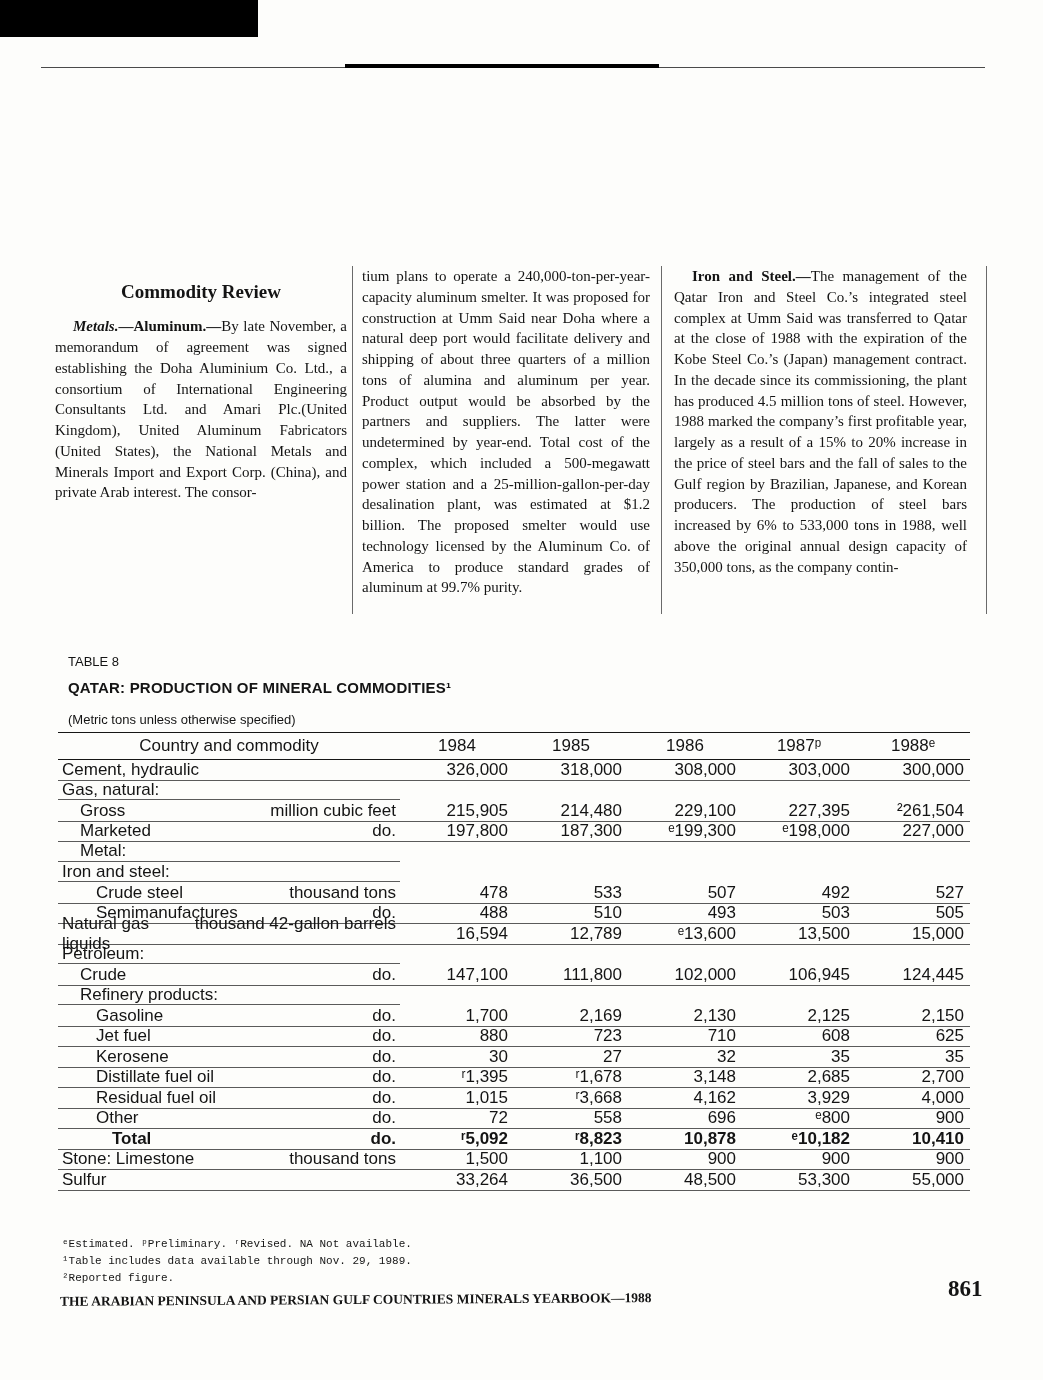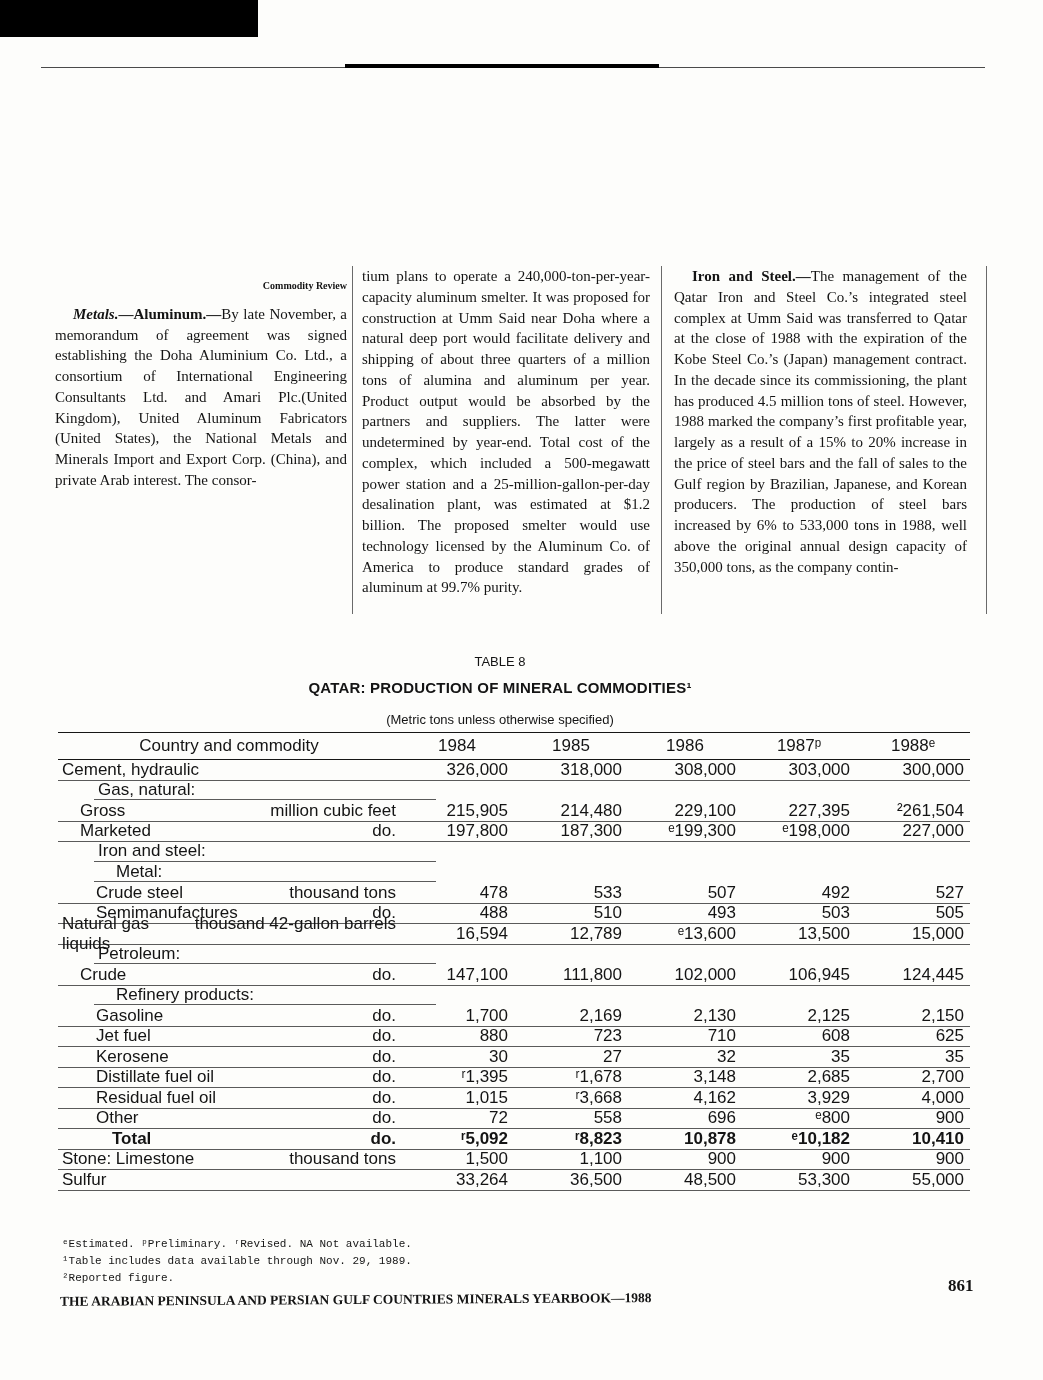--- a/index.html
+++ b/index.html
@@ -25,7 +25,7 @@
   .col2 { left:362px; width:288px; }
   .col3 { left:674px; width:293px; }
   .col p { margin:0; }
-  .heading { font-weight:bold; font-size:10px; margin:13px 0 11px 0; text-align:right; }
+  .heading { font-weight:bold; font-size:19px; margin:13px 0 11px 0; text-align:center; }
   .indent { text-indent:18px; }
   .lead-bi { font-weight:bold; font-style:italic; }
   .lead-b { font-weight:bold; }

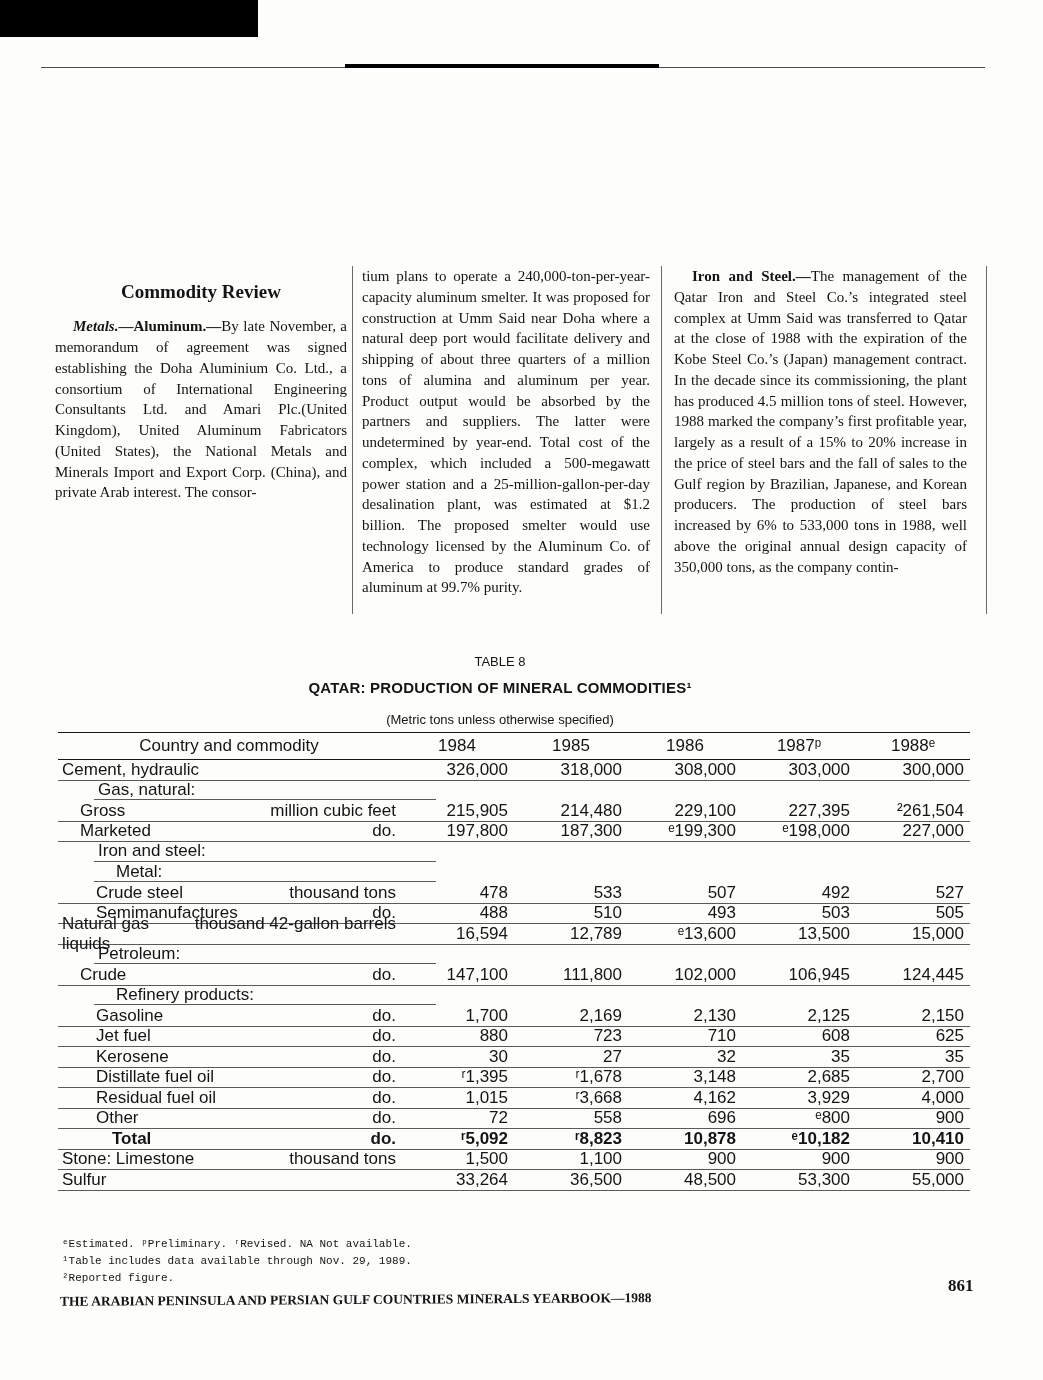--- a/index.html
+++ b/index.html
@@ -30,7 +30,7 @@
   .lead-bi { font-weight:bold; font-style:italic; }
   .lead-b { font-weight:bold; }
 
-  .tcenter { position:absolute; left:44px; width:912px; text-align:center; font-family:"Liberation Sans", sans-serif; }
+  .tcenter { position:absolute; left:68px; width:912px; text-align:left; font-family:"Liberation Sans", sans-serif; }
   .table-label { top:654px; font-size:13px; }
   .table-title { top:679px; font-size:15px; font-weight:bold; letter-spacing:.2px; }
   .table-subtitle { top:712px; font-size:13px; }

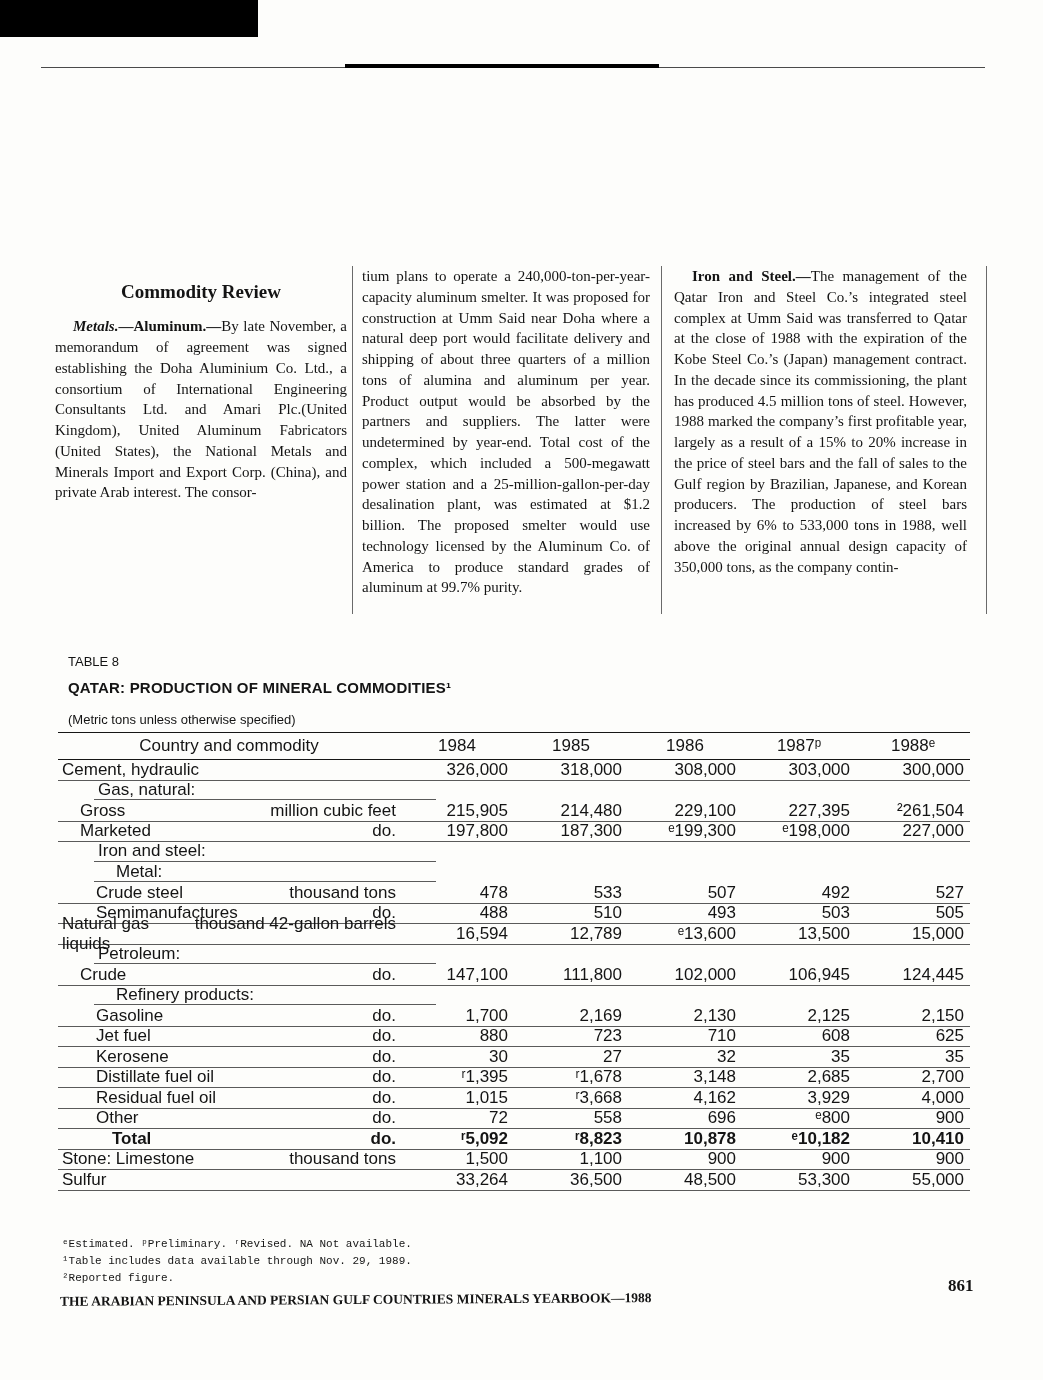--- a/index.html
+++ b/index.html
@@ -46,7 +46,7 @@
 
   .trow { display:flex; align-items:center; height:20.5px; border-bottom:1px solid #5a5a5a; }
   .trow.section { border-bottom:1px solid transparent; }
-  .trow.section .stub { border-bottom:1px solid #5a5a5a; height:100%; align-items:center;margin-left:36px; }
+  .trow.section .stub { border-bottom:1px solid #5a5a5a; height:100%; align-items:center; }
   .stub { flex:0 0 342px; display:flex; align-items:baseline; }
   .rlabel { flex:1 1 auto; text-align:left; }
   .runit { flex:0 0 auto; text-align:right; padding-right:4px; }

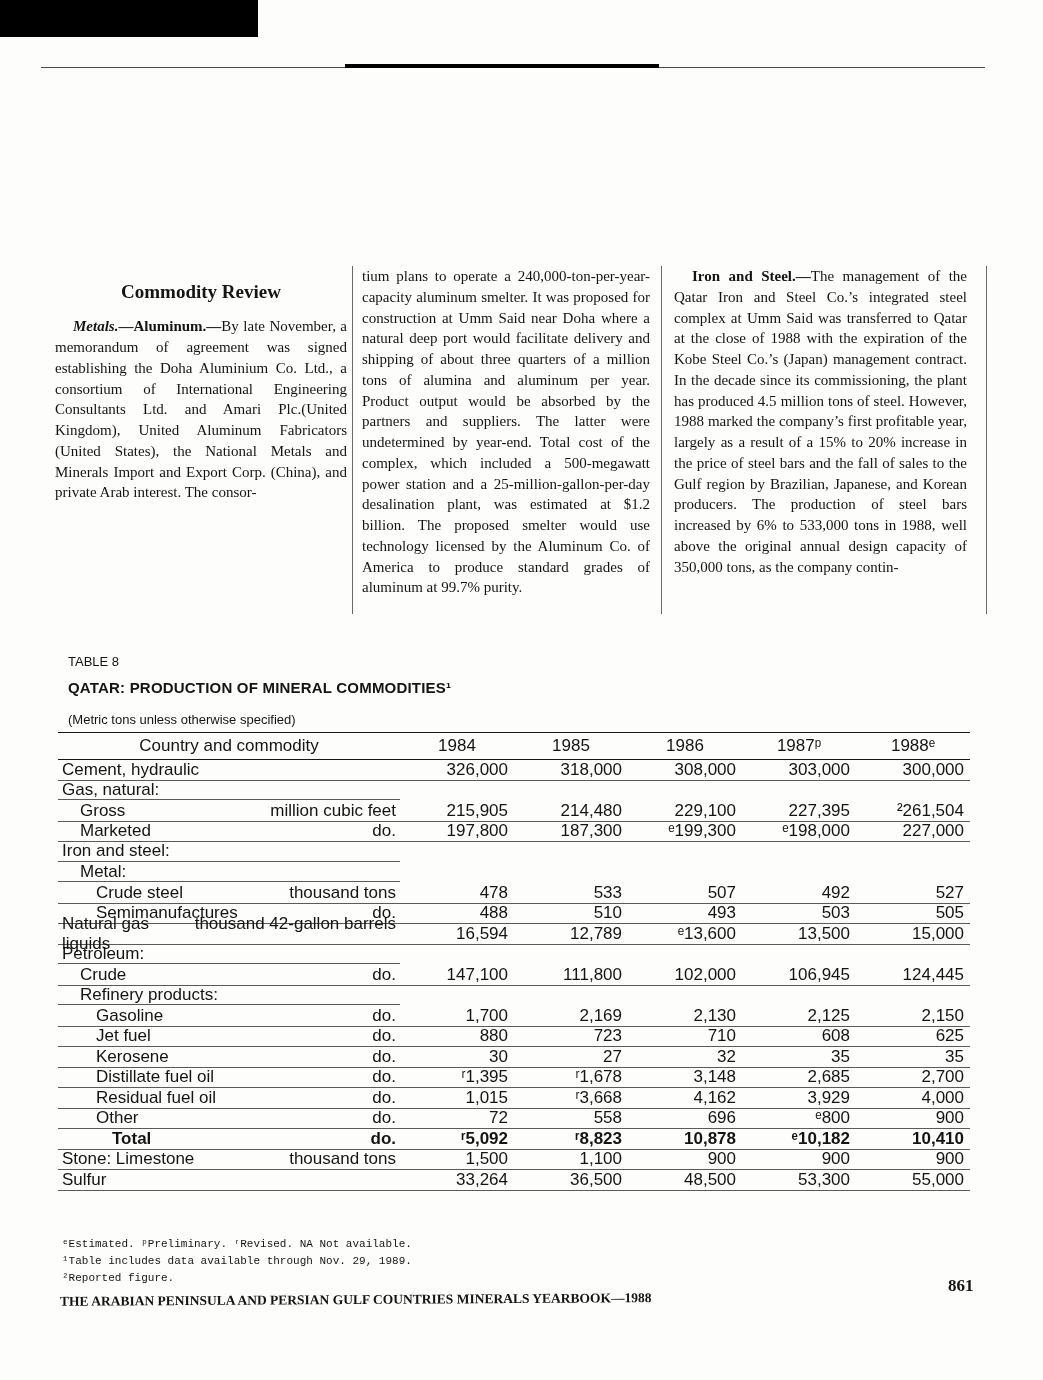--- a/index.html
+++ b/index.html
@@ -148,18 +148,18 @@
         <div class="vcell">227,000</div>
       </div>
       <div class="trow section">
+        <div class="stub ind1">
+          <span class="rlabel">Metal:</span>
+        </div>
+        <div class="vcell"></div>
+        <div class="vcell"></div>
+        <div class="vcell"></div>
+        <div class="vcell"></div>
+        <div class="vcell"></div>
+      </div>
+      <div class="trow section">
         <div class="stub ind0">
           <span class="rlabel">Iron and steel:</span>
-        </div>
-        <div class="vcell"></div>
-        <div class="vcell"></div>
-        <div class="vcell"></div>
-        <div class="vcell"></div>
-        <div class="vcell"></div>
-      </div>
-      <div class="trow section">
-        <div class="stub ind1">
-          <span class="rlabel">Metal:</span>
         </div>
         <div class="vcell"></div>
         <div class="vcell"></div>

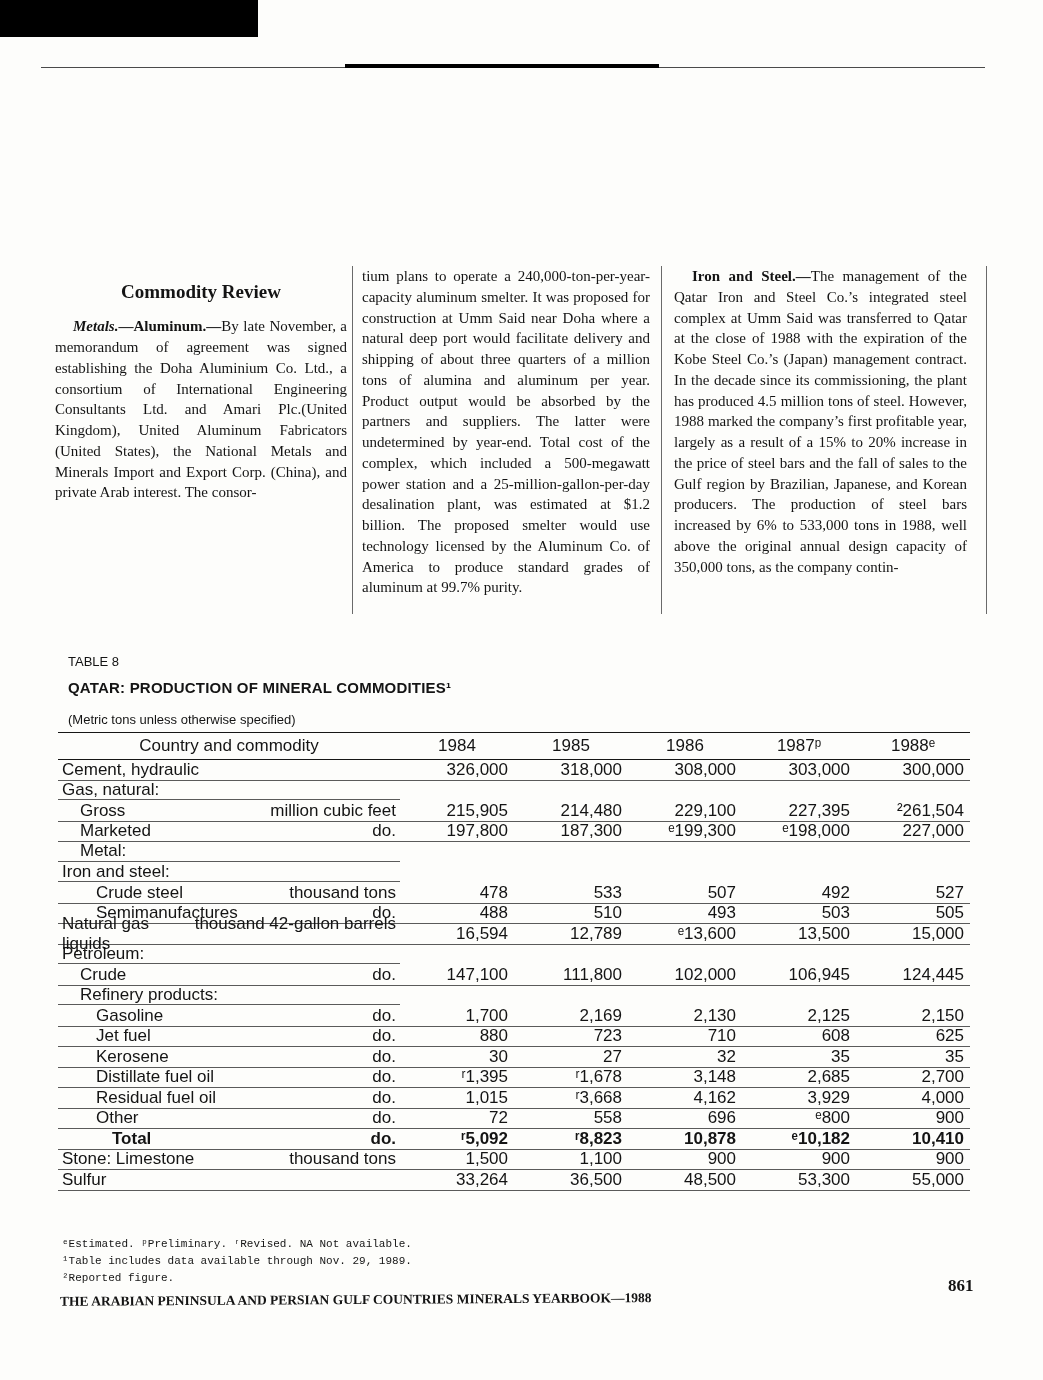--- a/index.html
+++ b/index.html
@@ -65,7 +65,7 @@
     position:absolute; left:60px; top:1292px;
     font-size:13.5px; font-weight:bold; transform:rotate(-0.35deg);
   }
-  .page-num { position:absolute; left:948px; top:1276px; font-size:17px; font-weight:bold; }
+  .page-num { position:absolute; left:948px; top:1276px; font-size:23px; font-weight:bold; }
 </style>
 </head>
 <body>

